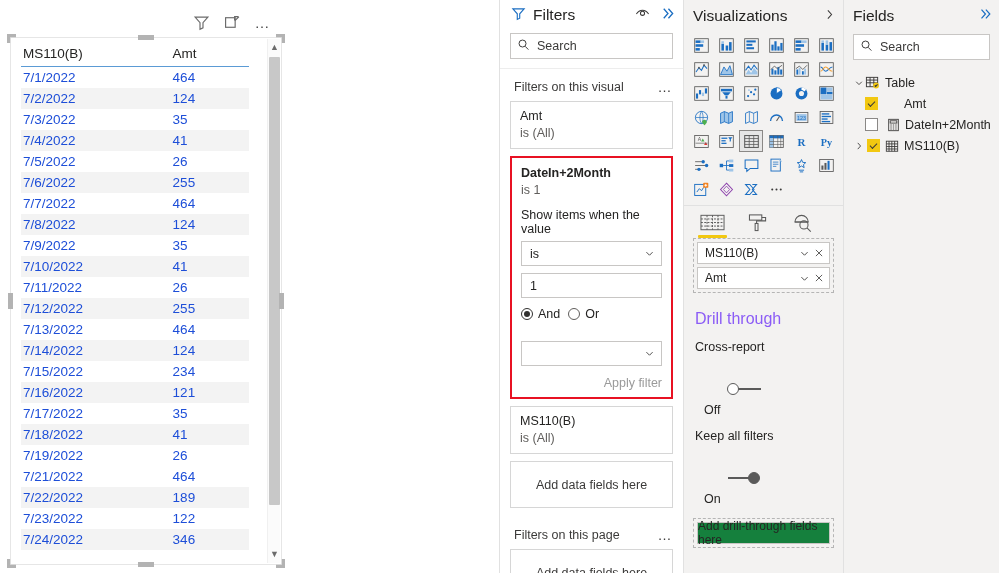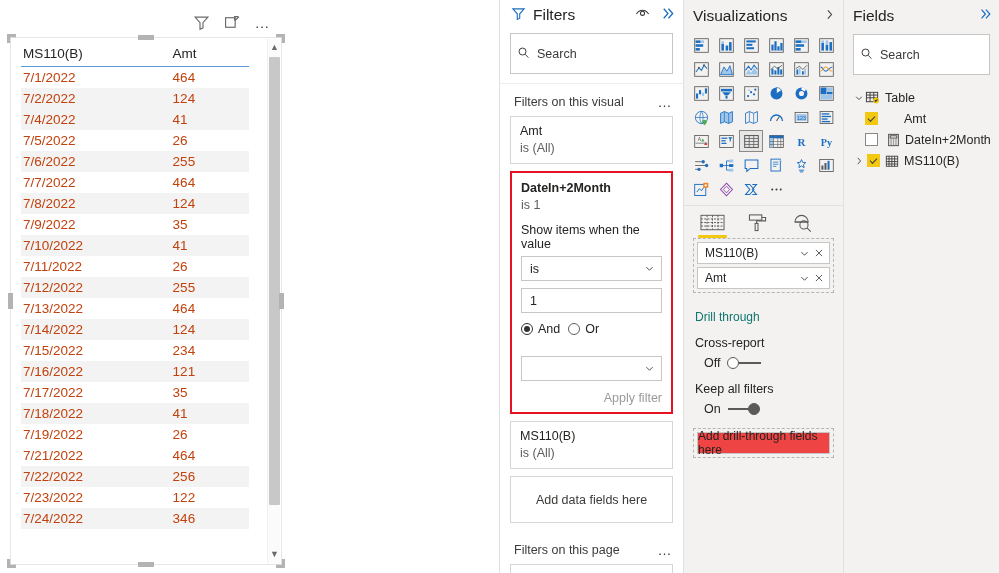--- a/index.html
+++ b/index.html
@@ -95,7 +95,7 @@
   .hd-icon { width: 15px; height: 15px; cursor: pointer; }
   #filters-search-wrap { flex: none; padding: 3px 10px 9px 10px; }
   .srch {
-    height: 41px; border: 1px solid #c8c6c4; background: #fff;
+    height: 26px; border: 1px solid #c8c6c4; background: #fff;
     display: flex; align-items: center; padding: 0 6px; cursor: text;
   }
   .srch .txt { font-size: 12.5px; color: #3b3a39; margin-left: 7px; }

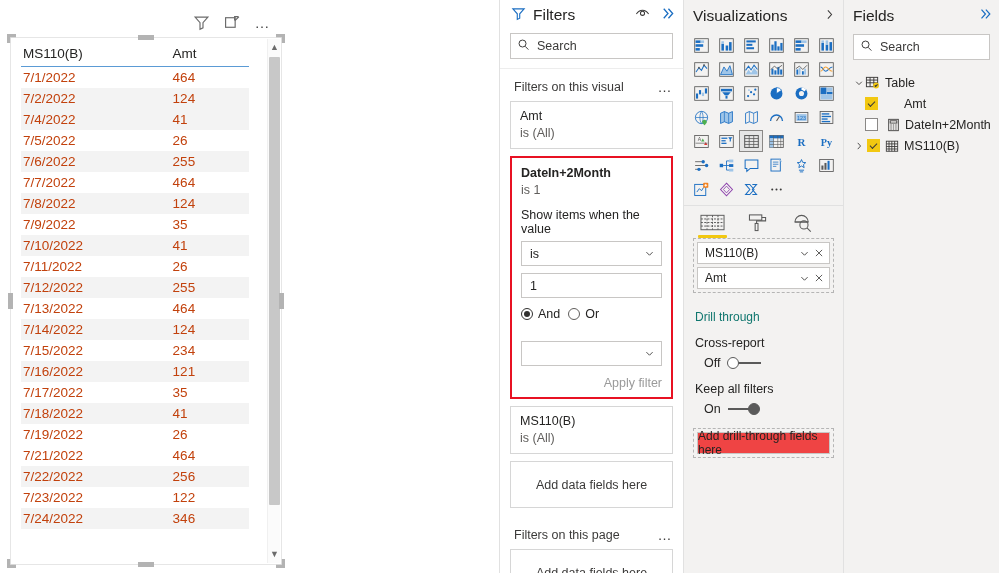--- a/index.html
+++ b/index.html
@@ -58,7 +58,7 @@
   }
   table.pbi-table th.amt, table.pbi-table td.amt { padding-left: 14px; }
   table.pbi-table td {
-    font-size: 13.5px; color: #c2410c; padding: 2px 8px 2px 2px;
+    font-size: 13.5px; color: #1d4ed8; padding: 2px 8px 2px 2px;
     white-space: nowrap; line-height: 17px;
   }
   table.pbi-table tr.alt td { background: #f3f3f3; }

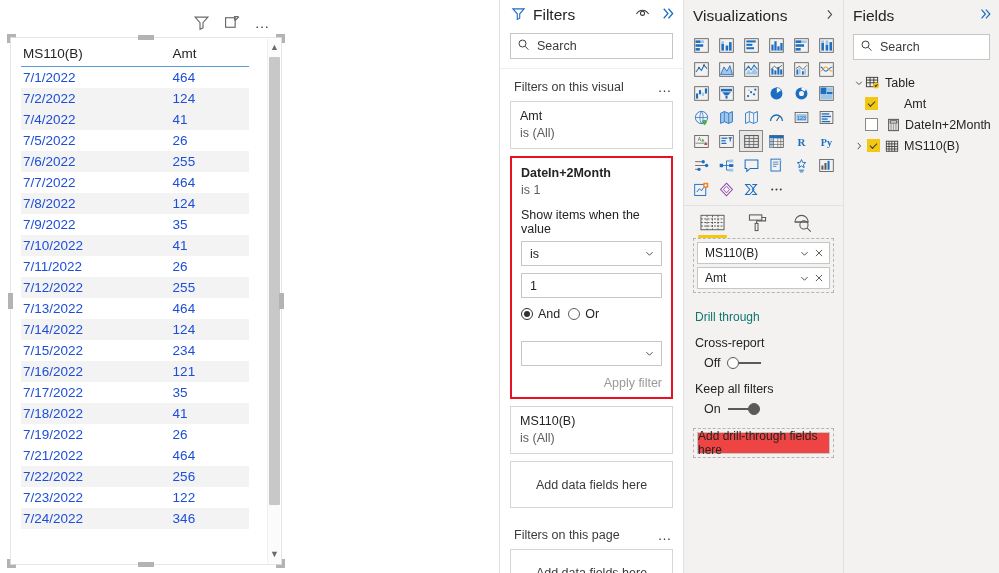--- a/index.html
+++ b/index.html
@@ -283,6 +283,10 @@
               <tr class="alt">
                 <td>7/2/2022</td>
                 <td class="amt">124</td>
+              </tr>
+              <tr>
+                <td>7/3/2022</td>
+                <td class="amt">35</td>
               </tr>
               <tr class="alt">
                 <td>7/4/2022</td>

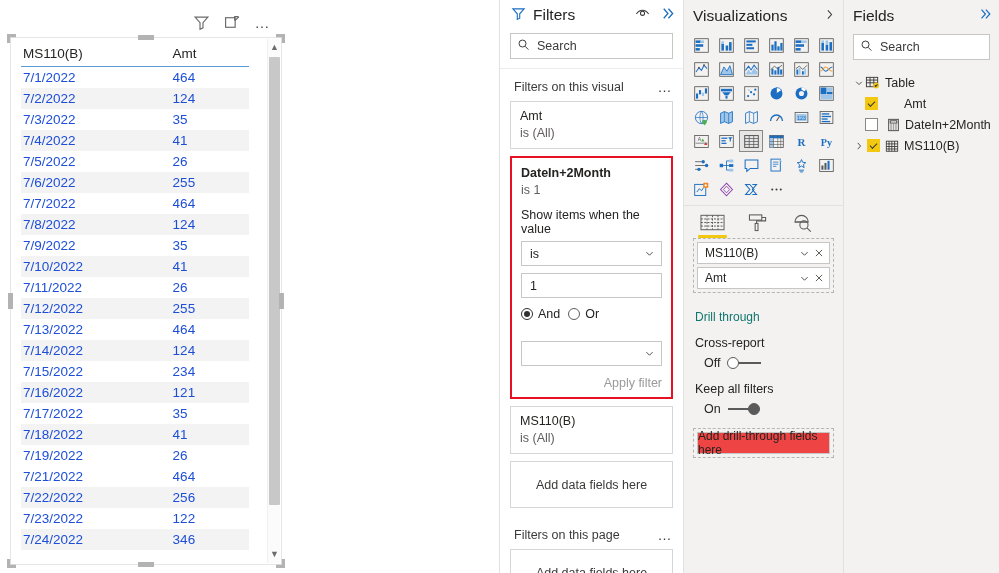--- a/index.html
+++ b/index.html
@@ -191,7 +191,7 @@
   .well:last-child { margin-bottom: 0; }
   .well .wn { flex: 1; font-size: 12px; color: #252423; }
   .well .wc { color: #3b3a39; cursor: pointer; margin-left: 4px; display: flex; }
-  #drill-title { font-size: 12px; color: #0f766e; padding: 17px 0 0 11px; }
+  #drill-title { font-size: 16px; color: #8b5cf6; padding: 17px 0 0 11px; }
   .drill-lbl { font-size: 12.5px; color: #252423; padding: 12px 0 0 11px; }
   .toggle-row { display: flex; align-items: center; gap: 7px; padding: 6px 0 0 20px; }
   .toggle-row .tl { font-size: 12.5px; color: #252423; }

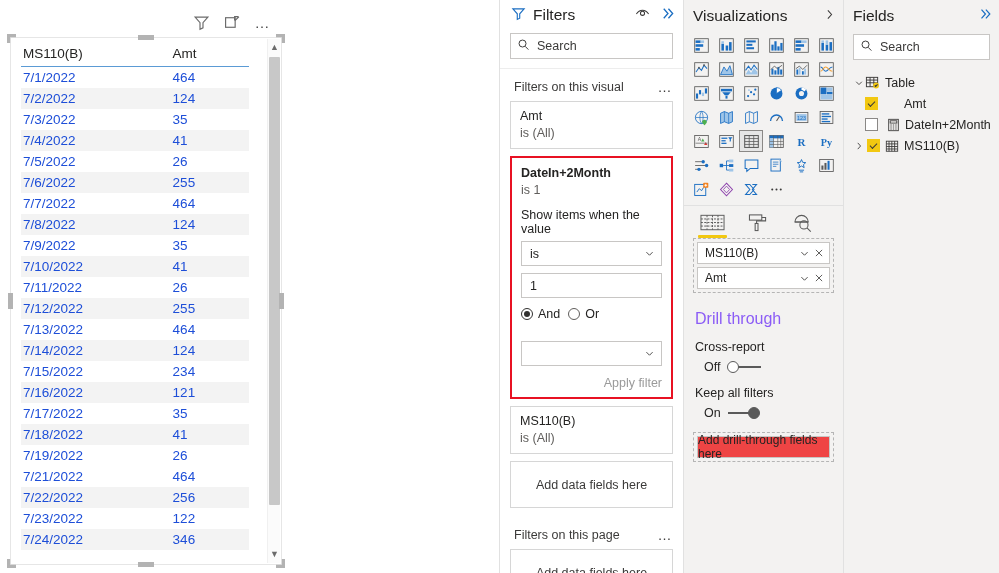--- a/index.html
+++ b/index.html
@@ -194,7 +194,7 @@
   #drill-title { font-size: 16px; color: #8b5cf6; padding: 17px 0 0 11px; }
   .drill-lbl { font-size: 12.5px; color: #252423; padding: 12px 0 0 11px; }
   .toggle-row { display: flex; align-items: center; gap: 7px; padding: 6px 0 0 20px; }
-  .toggle-row .tl { font-size: 12.5px; color: #252423; }
+  .toggle-row .tl { font-size: 12.5px; color: #252423; margin-top: 43px; }
   .tgl { width: 34px; height: 12px; position: relative; }
   .tgl .bar { position: absolute; left: 6px; right: 0; top: 5px; height: 2px; background: #5a5a5a; }
   .tgl .knob {

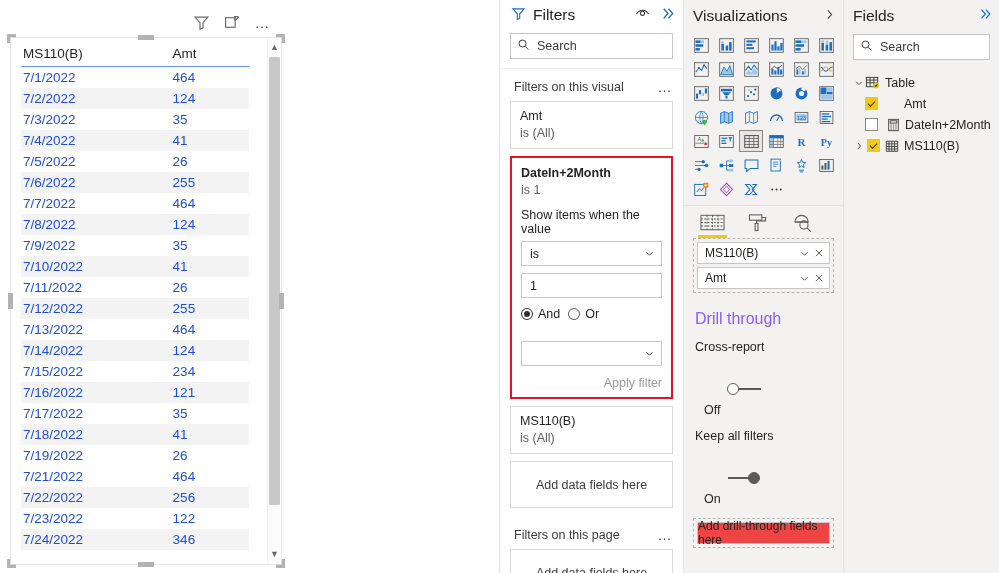--- a/index.html
+++ b/index.html
@@ -358,7 +358,7 @@
               </tr>
               <tr class="alt">
                 <td>7/22/2022</td>
-                <td class="amt">256</td>
+                <td class="amt">189</td>
               </tr>
               <tr>
                 <td>7/23/2022</td>

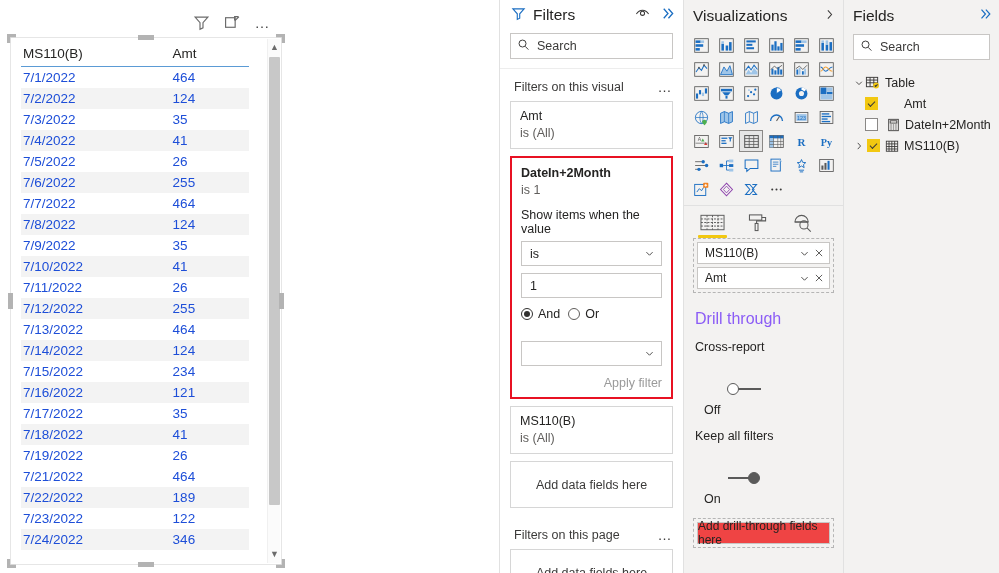--- a/index.html
+++ b/index.html
@@ -207,7 +207,7 @@
     margin: 12px 9px 0 9px; border: 1px dashed #b5b5b5; padding: 3px;
   }
   #drill-drop .inner {
-    height: 22px; border: 1px solid #c8c6c4; background: #ef4444;
+    height: 22px; border: 1px solid #c8c6c4; background: #15803d;
     display: flex; align-items: center; justify-content: center;
     font-size: 12px; color: #252423;
   }

